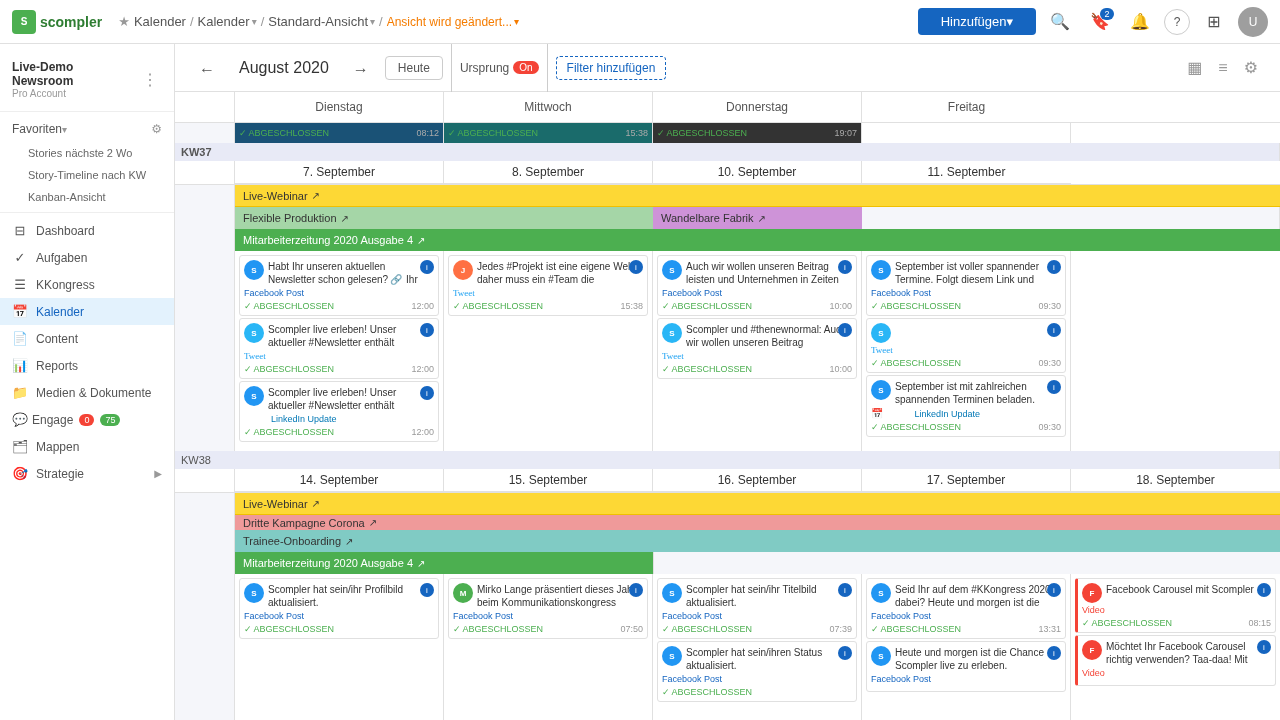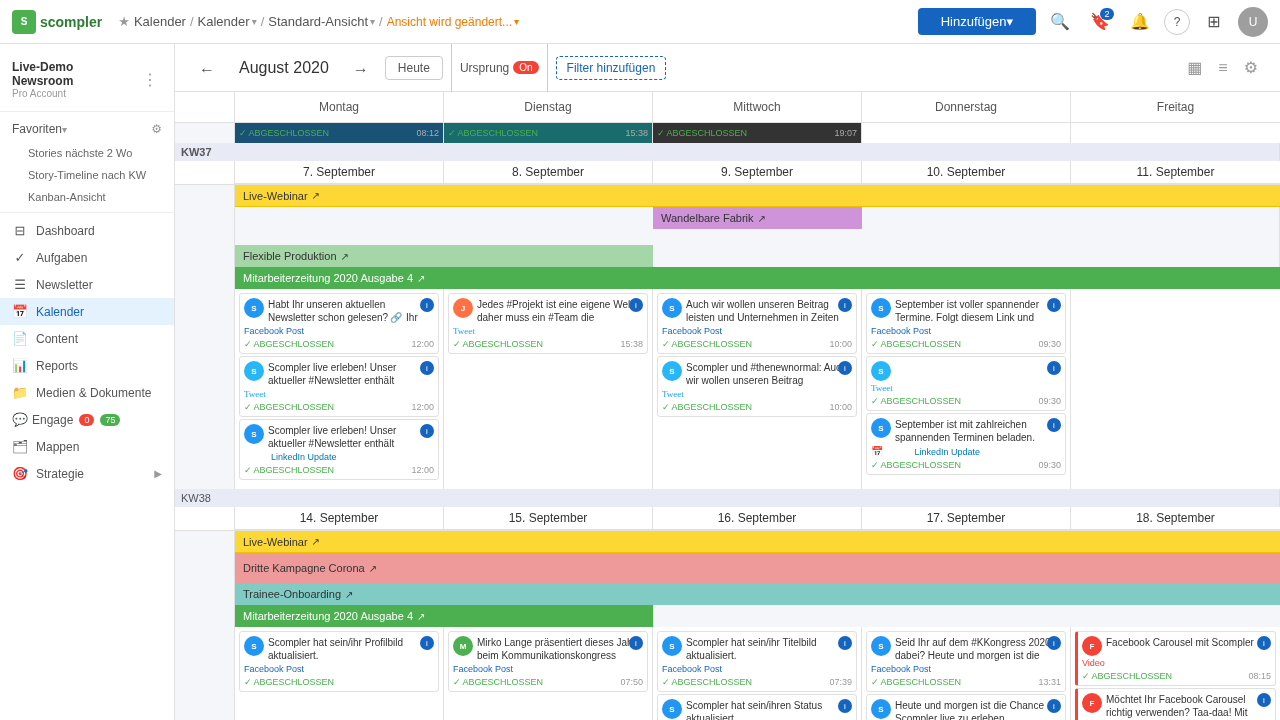--- a/index.html
+++ b/index.html
@@ -210,7 +210,6 @@
 
       <div style="display:grid;grid-template-columns:60px repeat(5,1fr);background:#fff;border-bottom:1px solid #e0e0e0;position:sticky;top:0;z-index:10;">
         <div style="border-right:1px solid #e0e0e0;padding:8px;"></div>
-        <div class="cal-header-cell">Montag</div>
         <div class="cal-header-cell">Dienstag</div>
         <div class="cal-header-cell">Mittwoch</div>
         <div class="cal-header-cell">Donnerstag</div>

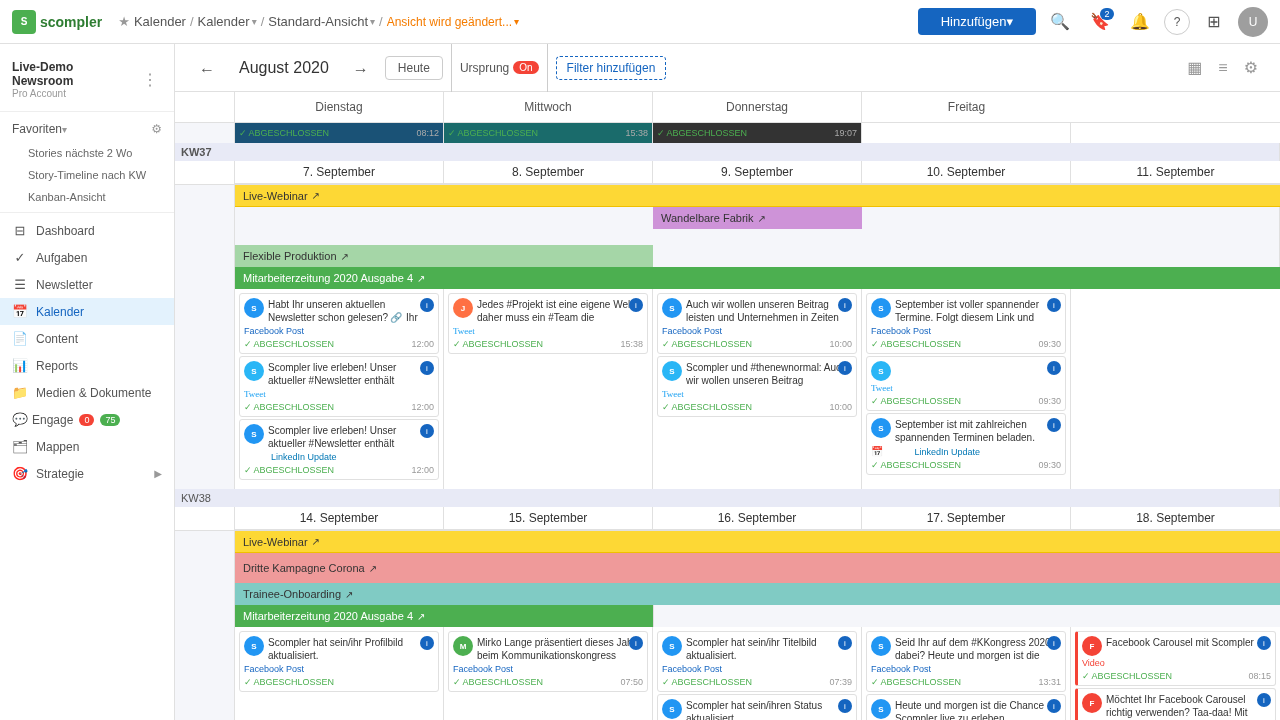--- a/index.html
+++ b/index.html
@@ -242,7 +242,6 @@
         <div style="border-right:1px solid #e0e0e0;"></div>
         <div class="cal-date-cell">7. September</div>
         <div class="cal-date-cell">8. September</div>
-        <div class="cal-date-cell">9. September</div>
         <div class="cal-date-cell">10. September</div>
         <div class="cal-date-cell" style="border-right:none;">11. September</div>
       </div>

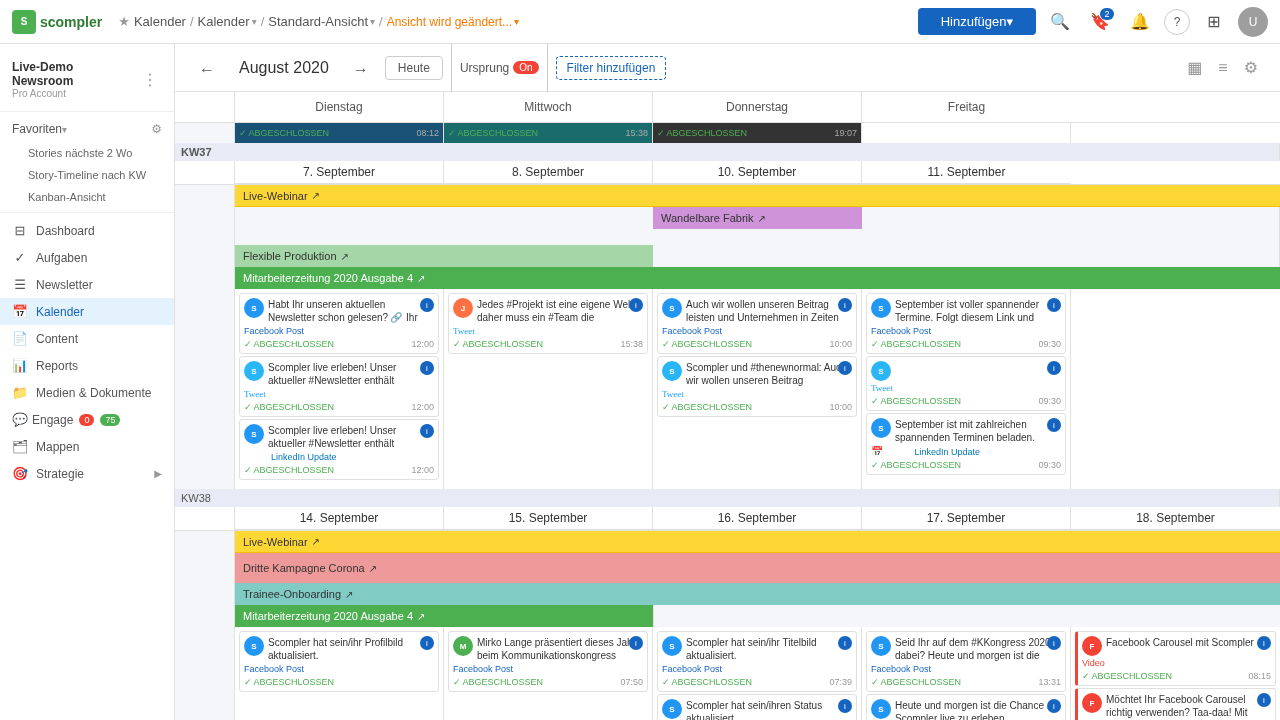--- a/index.html
+++ b/index.html
@@ -53,7 +53,7 @@
     .cal-date-cell { padding: 4px 12px; text-align: center; font-size: 12px; color: #333; border-right: 1px solid #e0e0e0; border-bottom: 1px solid #e0e0e0; font-weight: 400; }
     
     .event-bar-live { background: #fdd835; height: 22px; display: flex; align-items: center; padding: 0 8px; font-size: 11px; font-weight: 500; color: #333; cursor: pointer; border-bottom: 1px solid #f0c000; }
-    .event-bar-flex { background: #a5d6a7; height: 22px; display: flex; align-items: center; padding: 0 8px; font-size: 11px; font-weight: 500; color: #333; cursor: pointer; margin-top: 38px; }
+    .event-bar-flex { background: #a5d6a7; height: 22px; display: flex; align-items: center; padding: 0 8px; font-size: 11px; font-weight: 500; color: #333; cursor: pointer; }
     .event-bar-wandel { background: #ce93d8; height: 22px; display: flex; align-items: center; padding: 0 8px; font-size: 11px; font-weight: 500; color: #333; cursor: pointer; }
     .event-bar-mitar { background: #4caf50; height: 22px; display: flex; align-items: center; padding: 0 8px; font-size: 11px; font-weight: 500; color: white; cursor: pointer; }
     .event-bar-corona { background: #ef9a9a; height: 30px; display: flex; align-items: center; padding: 0 8px; font-size: 11px; font-weight: 500; color: #333; cursor: pointer; }

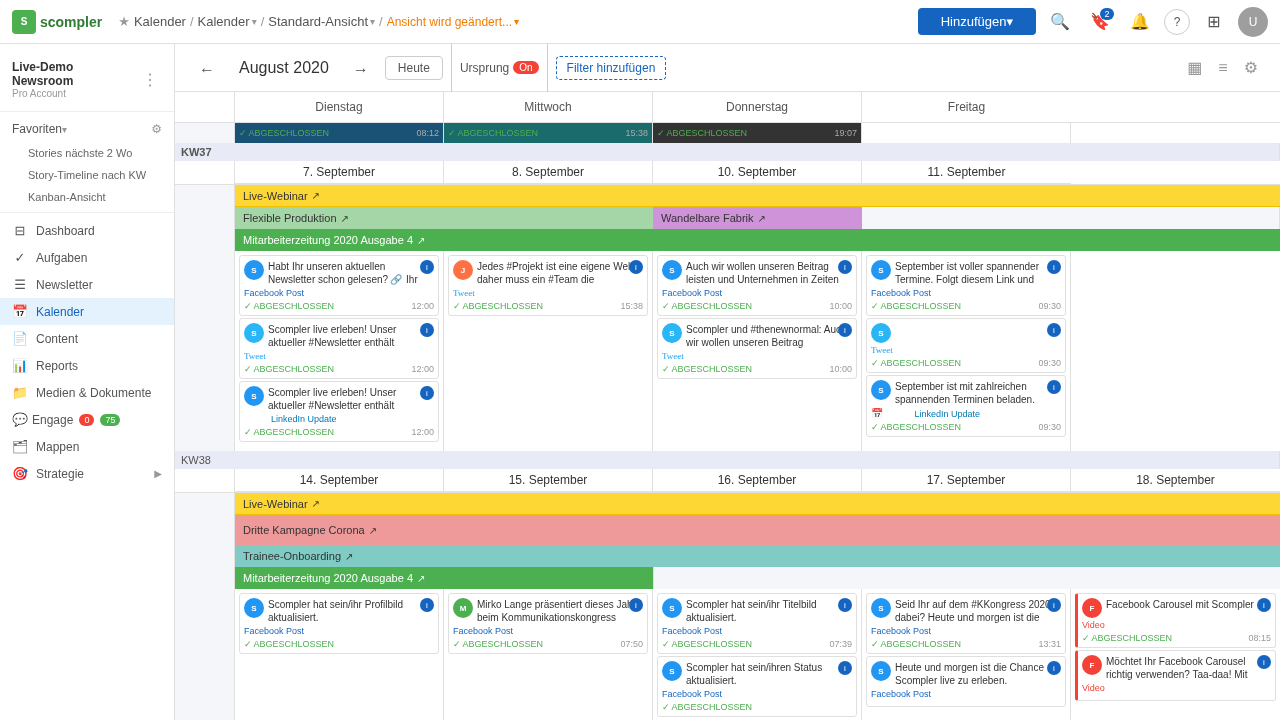--- a/index.html
+++ b/index.html
@@ -152,7 +152,7 @@
     </div>
     <div class="sidebar-item">
       <span class="icon">☰</span>
-      <span>Newsletter</span>
+      <span>KKongress</span>
     </div>
     <div class="sidebar-item active">
       <span class="icon">📅</span>

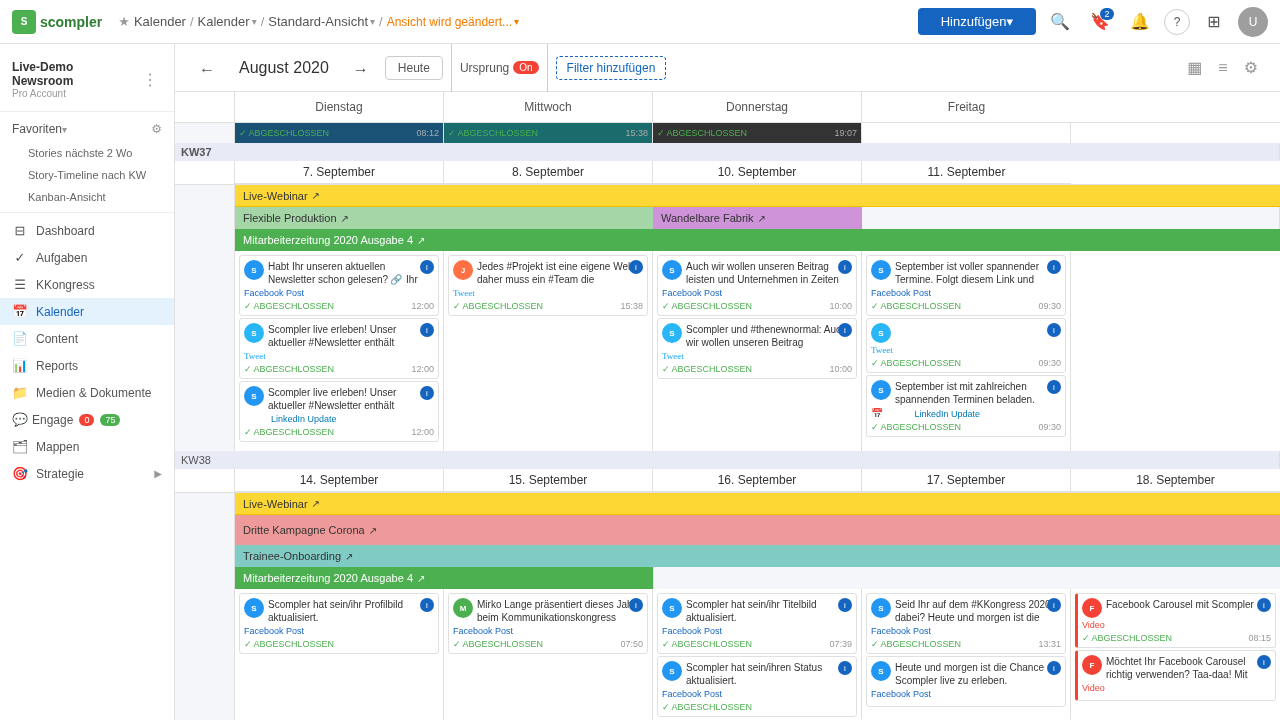--- a/index.html
+++ b/index.html
@@ -56,7 +56,7 @@
     .event-bar-flex { background: #a5d6a7; height: 22px; display: flex; align-items: center; padding: 0 8px; font-size: 11px; font-weight: 500; color: #333; cursor: pointer; }
     .event-bar-wandel { background: #ce93d8; height: 22px; display: flex; align-items: center; padding: 0 8px; font-size: 11px; font-weight: 500; color: #333; cursor: pointer; }
     .event-bar-mitar { background: #4caf50; height: 22px; display: flex; align-items: center; padding: 0 8px; font-size: 11px; font-weight: 500; color: white; cursor: pointer; }
-    .event-bar-corona { background: #ef9a9a; height: 30px; display: flex; align-items: center; padding: 0 8px; font-size: 11px; font-weight: 500; color: #333; cursor: pointer; }
+    .event-bar-corona { background: #ef9a9a; height: 15px; display: flex; align-items: center; padding: 0 8px; font-size: 11px; font-weight: 500; color: #333; cursor: pointer; }
     .event-bar-trainee { background: #80cbc4; height: 22px; display: flex; align-items: center; padding: 0 8px; font-size: 11px; font-weight: 500; color: #333; cursor: pointer; }
 
     

